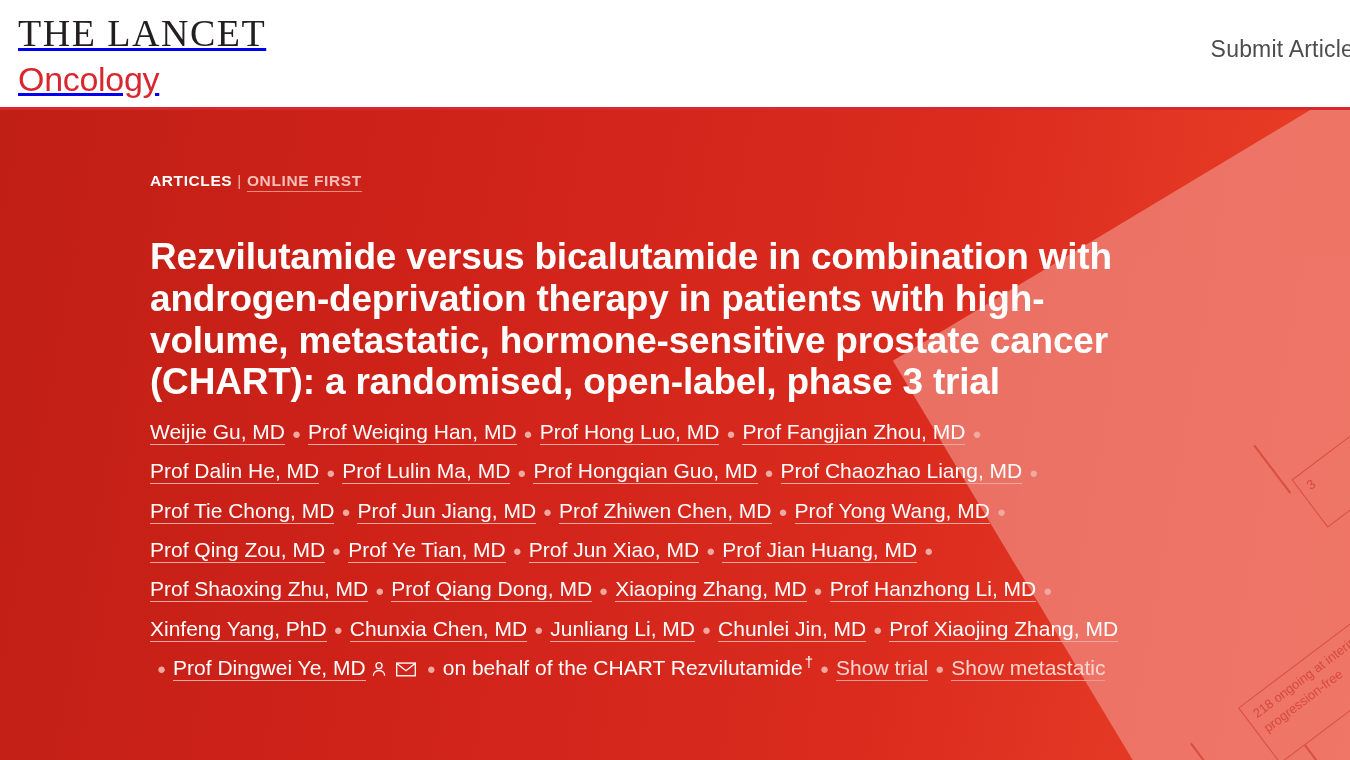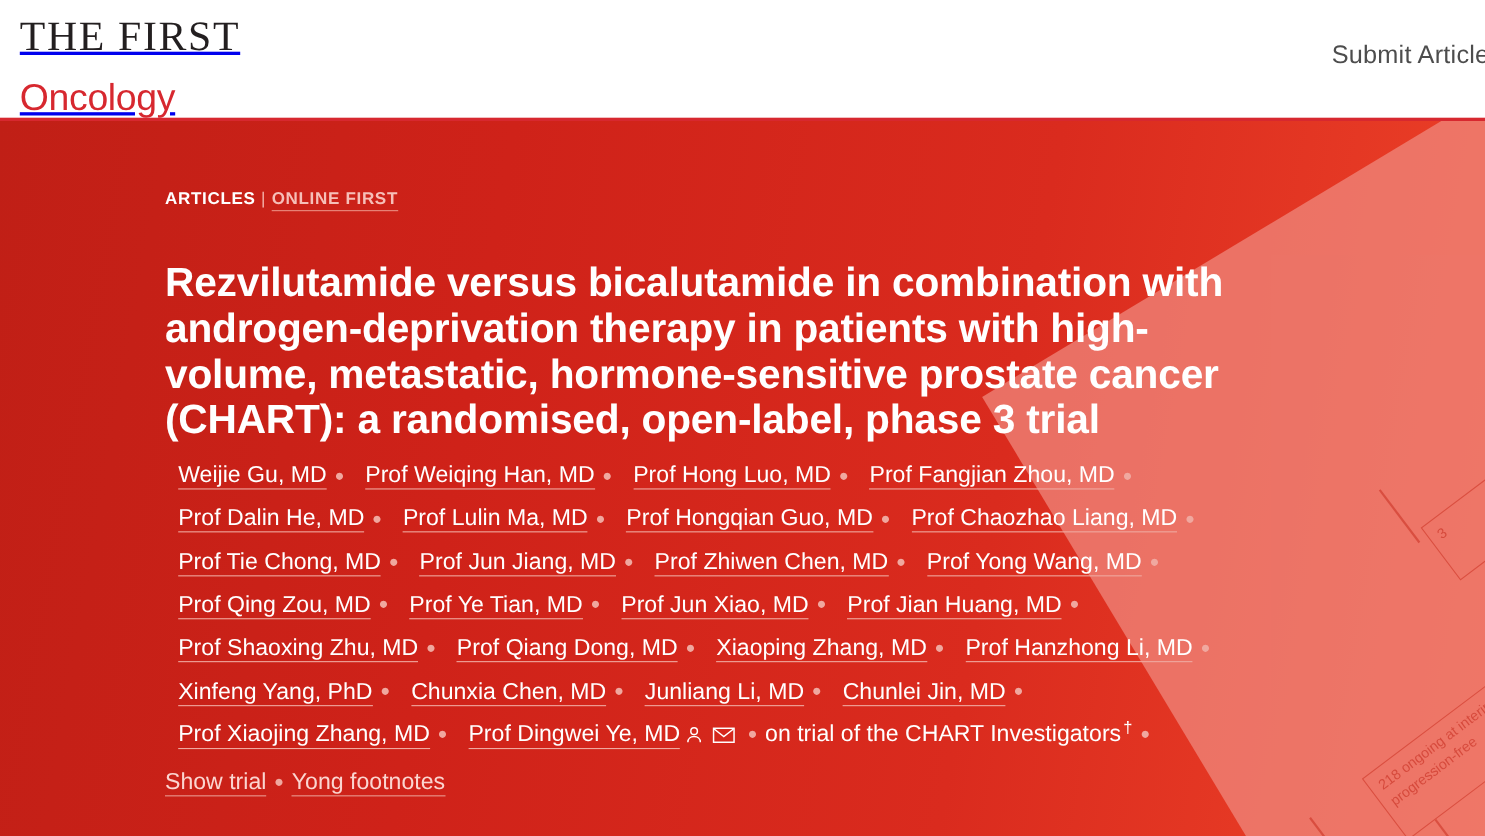--- a/index.html
+++ b/index.html
@@ -197,7 +197,7 @@
 <div class="site-header">
 
   <a class="brand" href="#">
-    <span class="brand-lancet">THE FIRST</span>
+    <span class="brand-lancet">THE LANCET</span>
     <span class="brand-oncology">Oncology</span>
   </a>
 

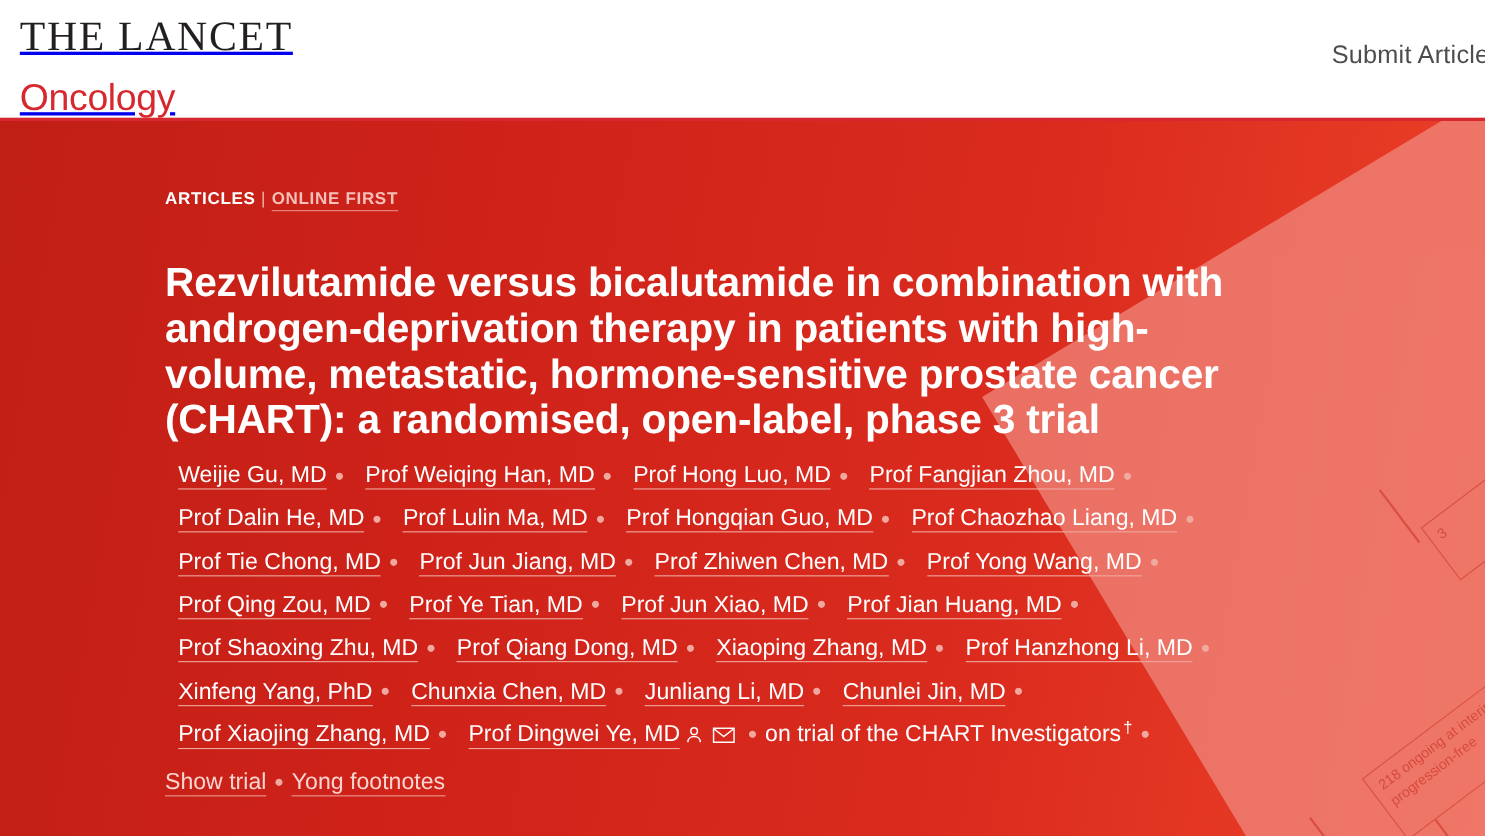--- a/index.html
+++ b/index.html
@@ -41,7 +41,7 @@
     color: #d7282f;
     font-weight: 400;
     display: block;
-    margin-top: 20px;
+    margin-top: 10px;
     letter-spacing: -0.3px;
   }
 

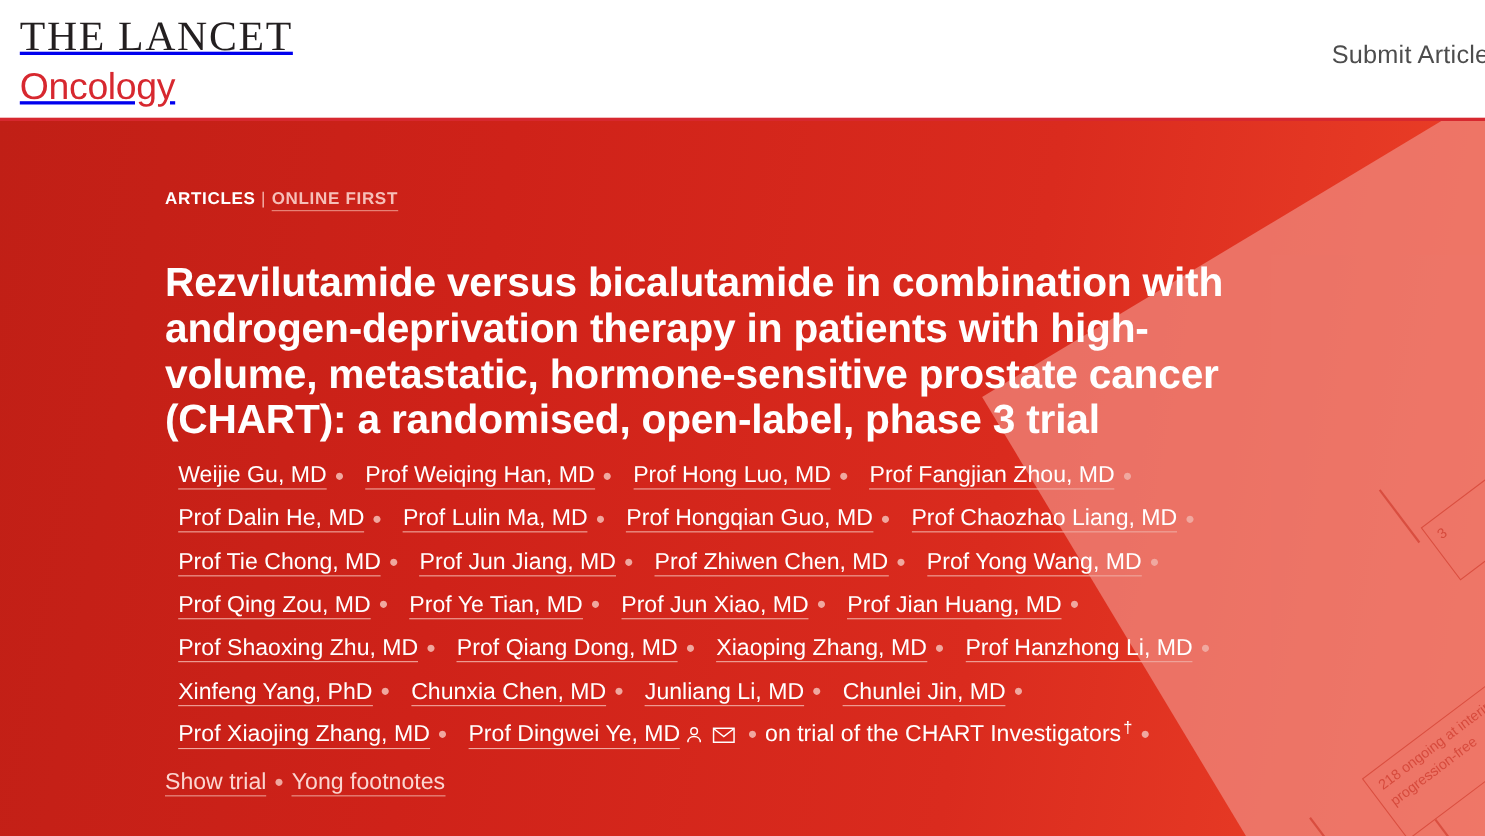--- a/index.html
+++ b/index.html
@@ -160,7 +160,6 @@
     padding-bottom: 1px;
     cursor: pointer;
     white-space: nowrap;
-    margin-left: 12px;
   }
   .dot {
     display: inline-block;

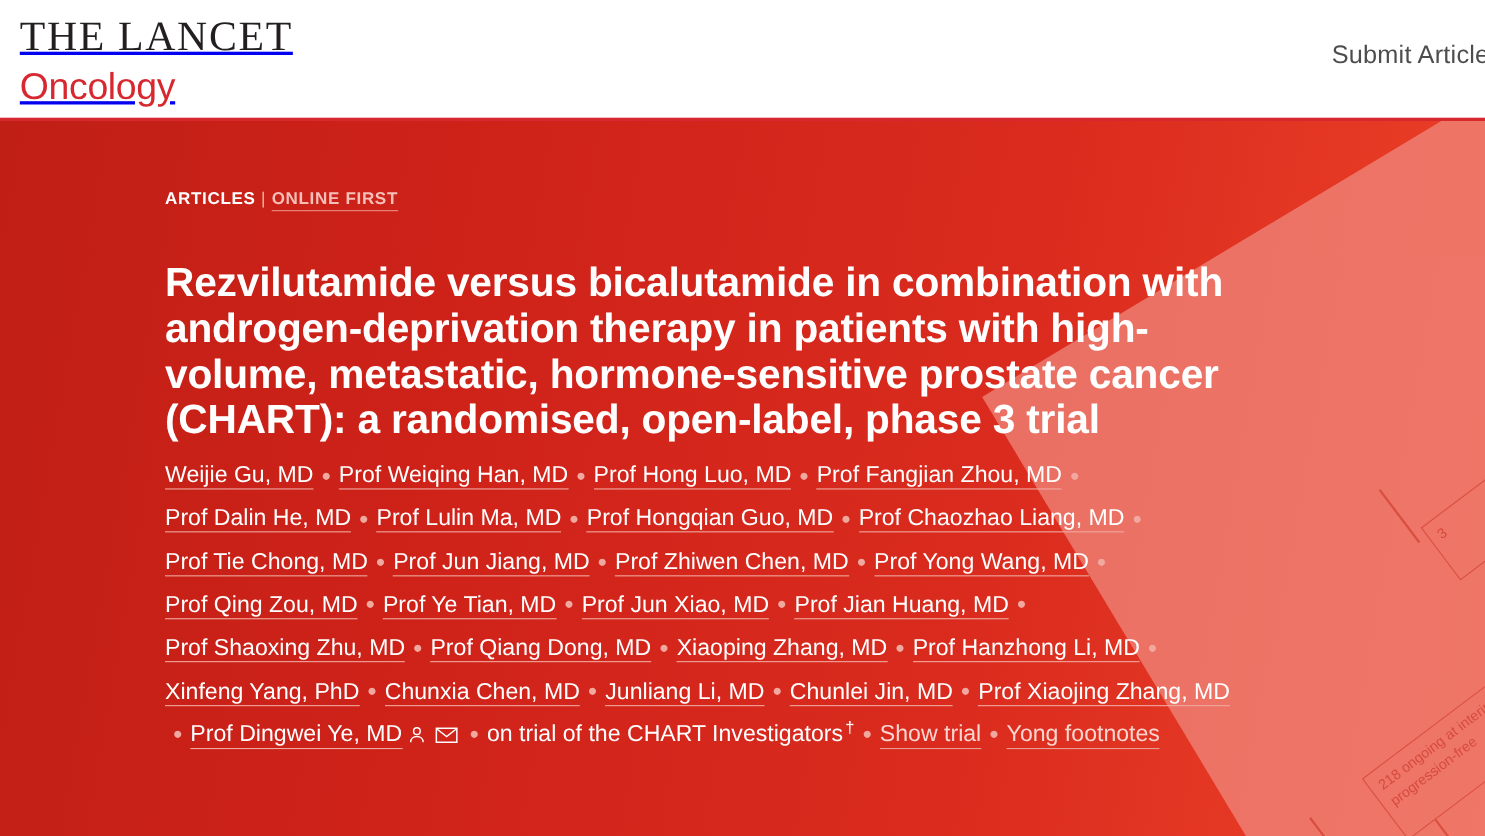--- a/index.html
+++ b/index.html
@@ -242,7 +242,7 @@
           </svg></span><span class="icon-btn"><svg width="22" height="20" viewBox="0 0 26 20" fill="none" stroke="#ffffff" stroke-width="1.6">
             <rect x="2" y="3" width="22" height="15"></rect>
             <path d="M2.6 3.8 L13 12 L23.4 3.8"></path>
-          </svg></span><span class="dot">●</span><span class="onbehalf"><span>on trial of the CHART Investigators</span><span class="dagger">†</span></span><span class="dot">●</span><span class="ghost-link">Show trial</span><span class="dot">●</span><span class="ghost-link">Yong footnotes</span>
+          </svg></span><span class="dot">●</span><span class="onbehalf"><span>on behalf of the CHART Rezvilutamide</span><span class="dagger">†</span></span><span class="dot">●</span><span class="ghost-link">Show trial</span><span class="dot">●</span><span class="ghost-link">Yong footnotes</span>
     </div>
 
   </div>

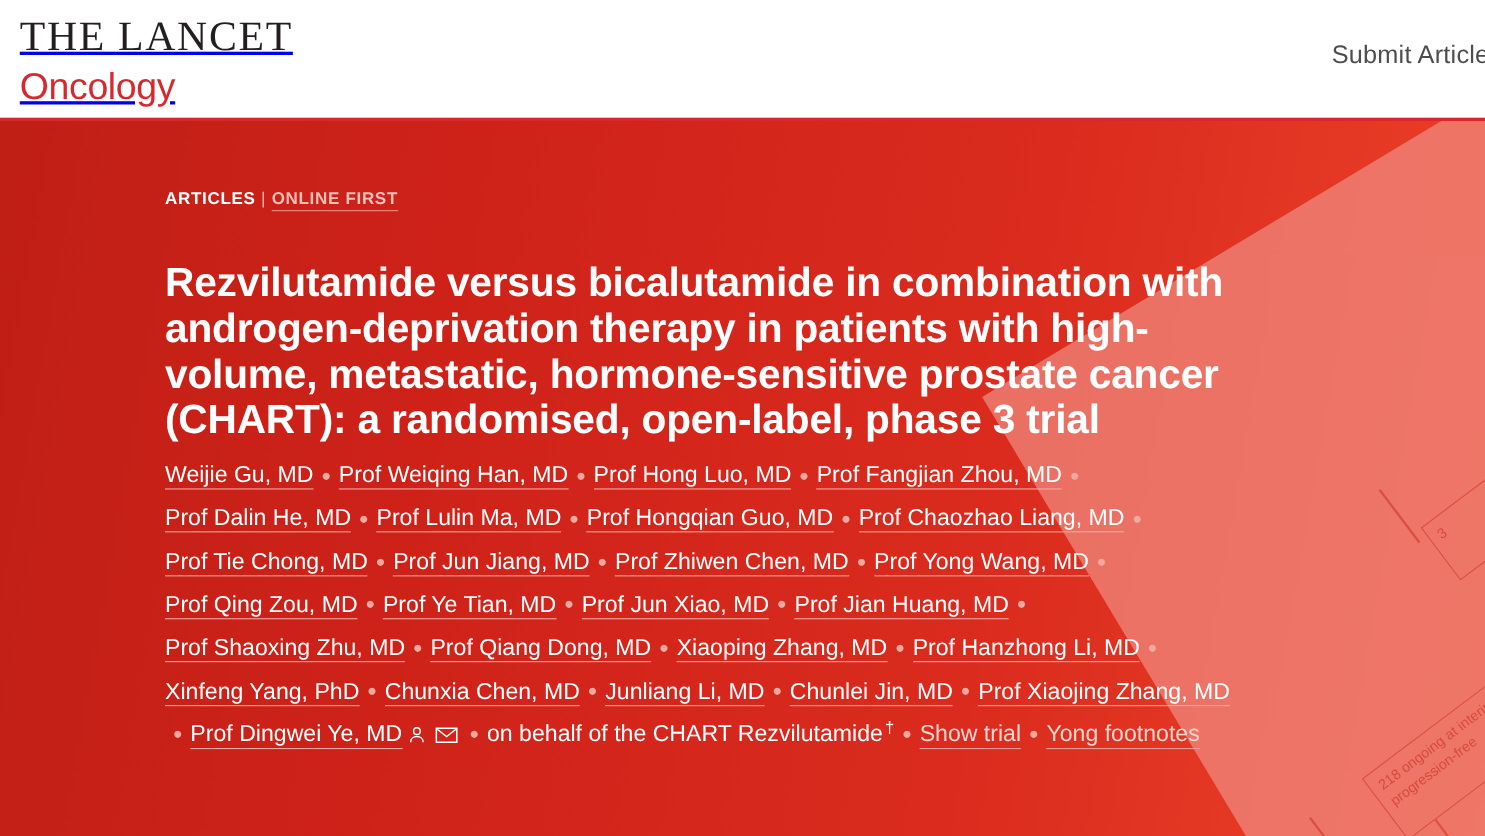--- a/index.html
+++ b/index.html
@@ -242,7 +242,7 @@
           </svg></span><span class="icon-btn"><svg width="22" height="20" viewBox="0 0 26 20" fill="none" stroke="#ffffff" stroke-width="1.6">
             <rect x="2" y="3" width="22" height="15"></rect>
             <path d="M2.6 3.8 L13 12 L23.4 3.8"></path>
-          </svg></span><span class="dot">●</span><span class="onbehalf"><span>on behalf of the CHART Rezvilutamide</span><span class="dagger">†</span></span><span class="dot">●</span><span class="ghost-link">Show trial</span><span class="dot">●</span><span class="ghost-link">Yong footnotes</span>
+          </svg></span><span class="dot">●</span><span class="onbehalf"><span>on behalf of the CHART Rezvilutamide</span><span class="dagger">†</span></span><span class="dot">●</span><span class="ghost-link">Show trial</span><span class="dot">●</span><span class="ghost-link">Show metastatic</span>
     </div>
 
   </div>

